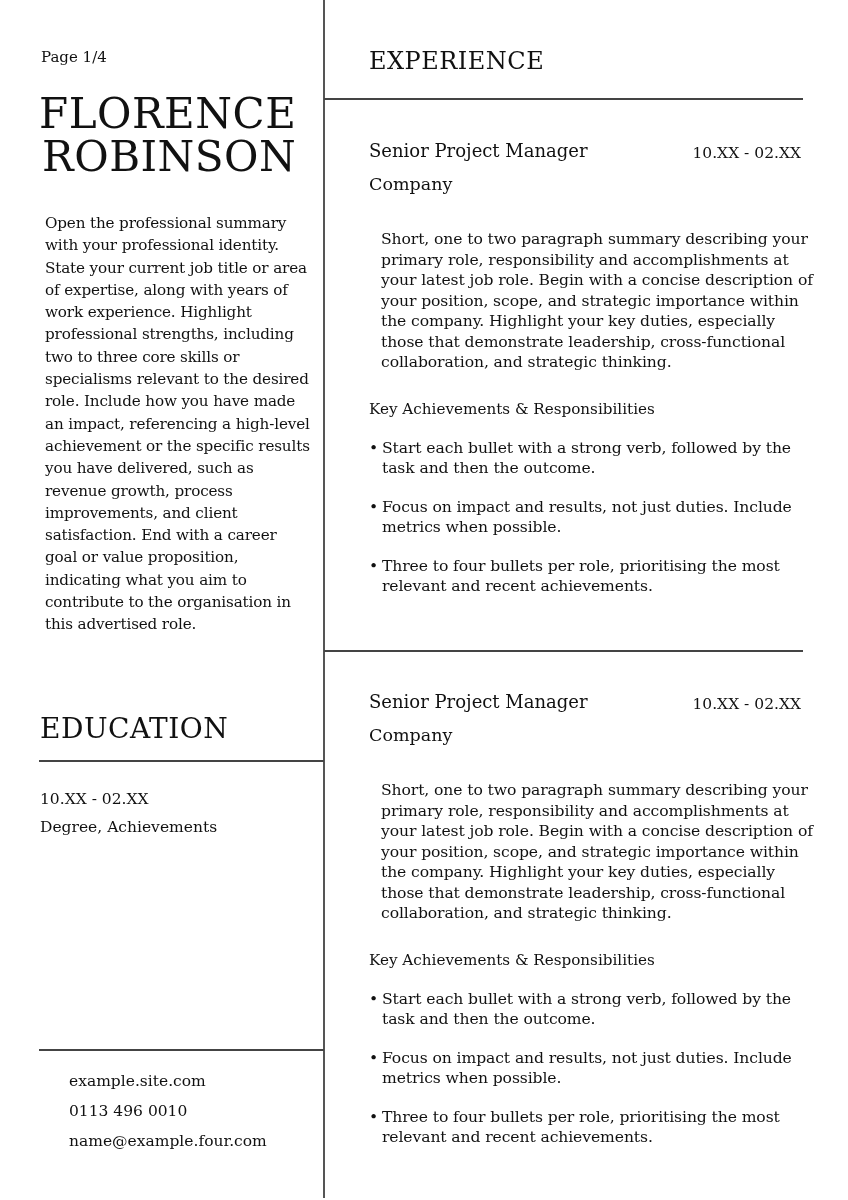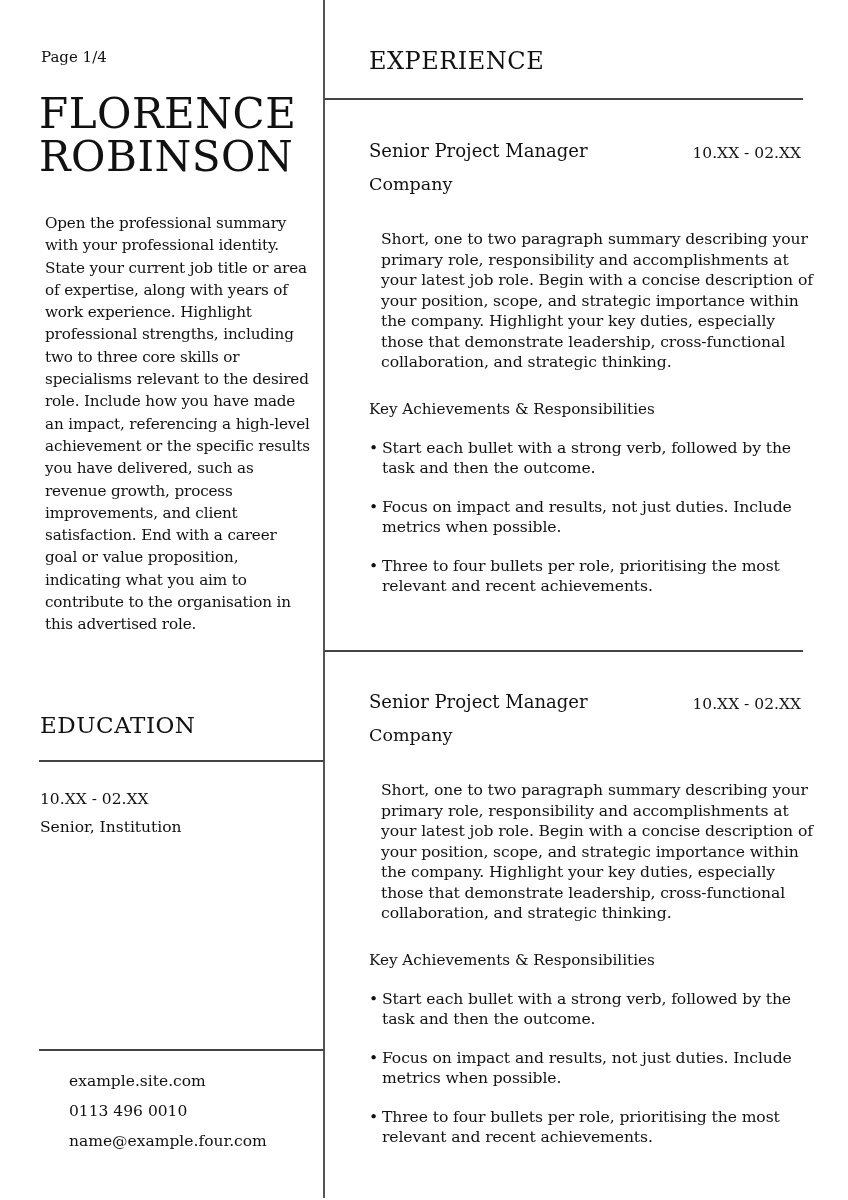--- a/index.html
+++ b/index.html
@@ -12,7 +12,7 @@
   .hline { position: absolute; height: 2px; background: #444444; }
 
   .page-num { position: absolute; left: 41px; top: 48px; font-size: 15px; }
-  .name { position: absolute; left: 39px; top: 92px; font-size: 42px; line-height: 43px; letter-spacing: 0.5px; font-weight: normal; margin: 0; }
+  .name { position: absolute; left: 39px; top: 92px; font-size: 42px; line-height: 43px; letter-spacing: 0.5px; font-weight: normal; margin: 0; text-align: right; }
   .summary { position: absolute; left: 38px; top: 205px; width: 268px; font-size: 15.2px; line-height: 22.3px; margin: 7px; letter-spacing: -0.15px; }
 
   .edu-title { position: absolute; left: 40px; top: 712px; font-size: 23px; letter-spacing: 0.5px; margin: 0; font-weight: normal; }

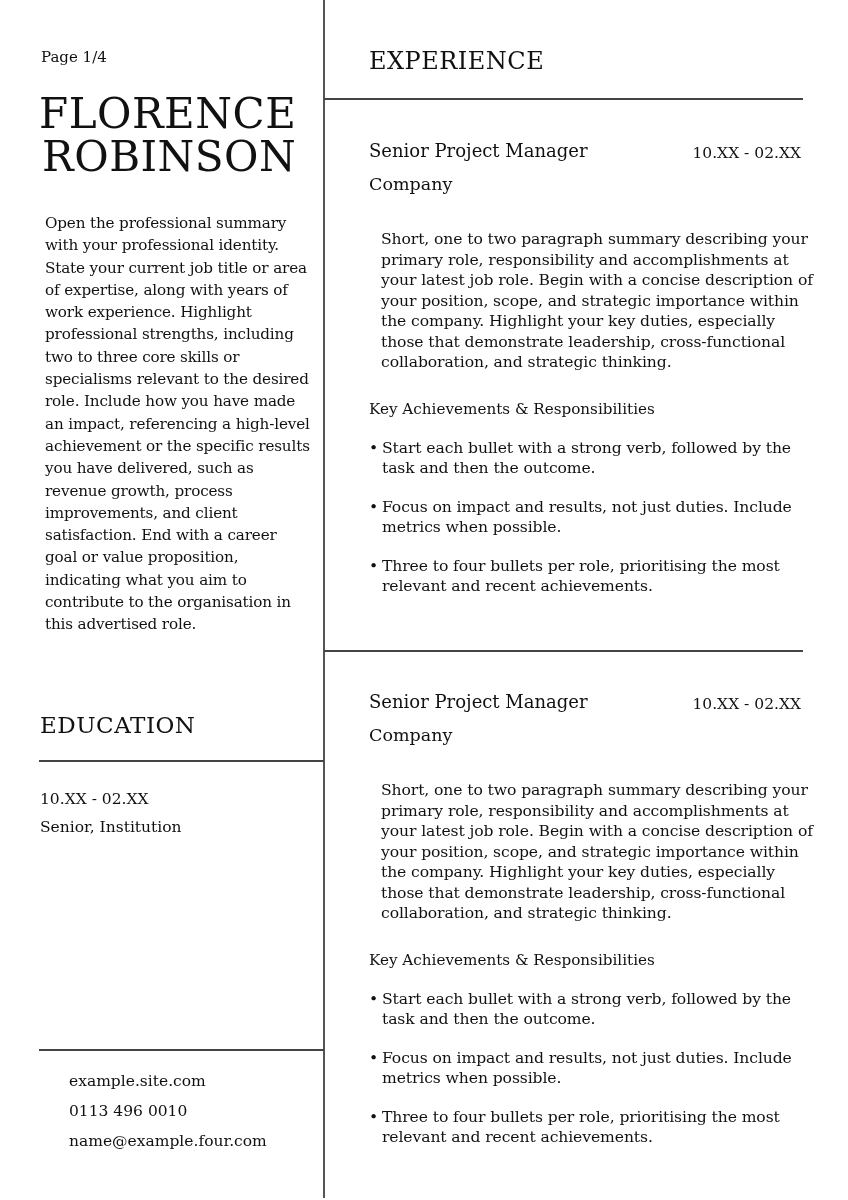--- a/index.html
+++ b/index.html
@@ -15,7 +15,7 @@
   .name { position: absolute; left: 39px; top: 92px; font-size: 42px; line-height: 43px; letter-spacing: 0.5px; font-weight: normal; margin: 0; text-align: right; }
   .summary { position: absolute; left: 38px; top: 205px; width: 268px; font-size: 15.2px; line-height: 22.3px; margin: 7px; letter-spacing: -0.15px; }
 
-  .edu-title { position: absolute; left: 40px; top: 712px; font-size: 23px; letter-spacing: 0.5px; margin: 0; font-weight: normal; }
+  .edu-title { position: absolute; left: 40px; top: 712px; font-size: 28px; letter-spacing: 0.5px; margin: 0; font-weight: normal; }
   .edu-date { position: absolute; left: 40px; top: 790px; font-size: 15.5px; }
   .edu-degree { position: absolute; left: 40px; top: 818px; font-size: 15.5px; }
 

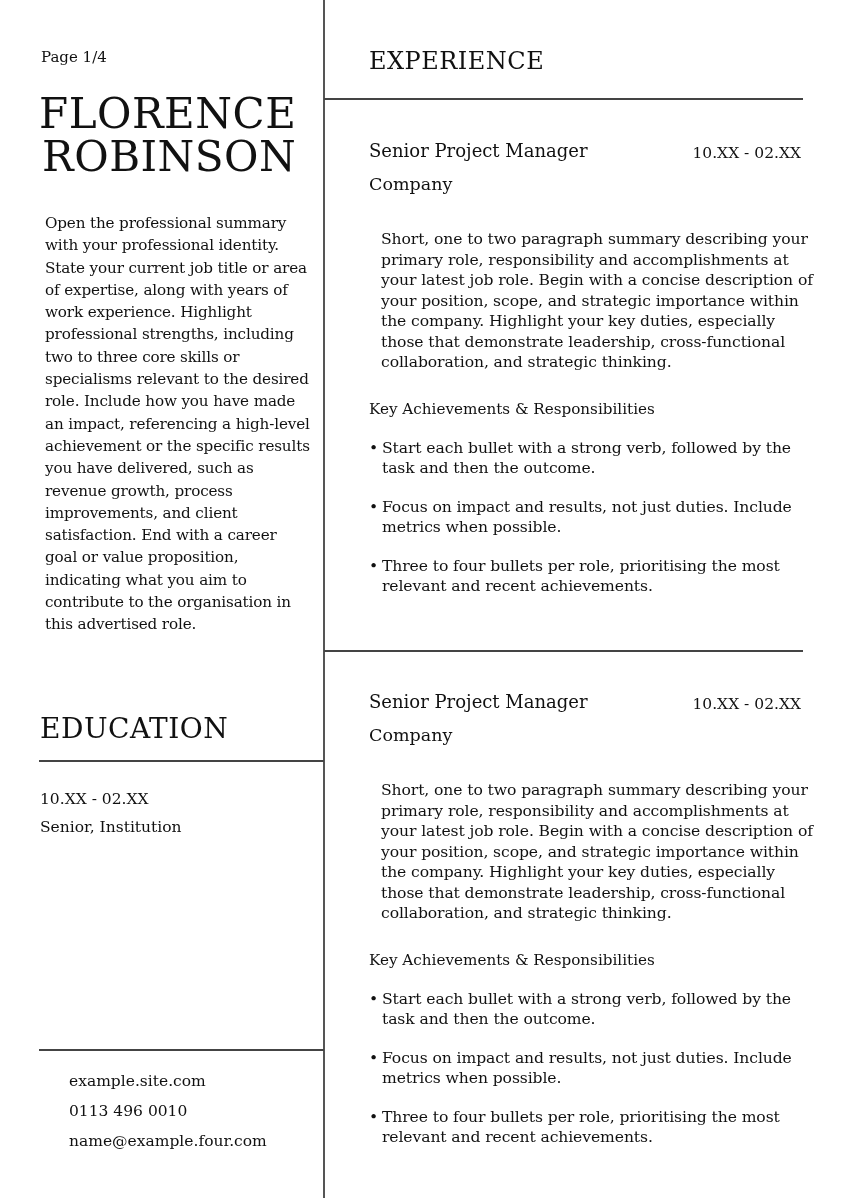--- a/index.html
+++ b/index.html
@@ -51,7 +51,7 @@
 
 <h2 class="edu-title">EDUCATION</h2>
 <div class="edu-date">10.XX - 02.XX</div>
-<div class="edu-degree">Senior,  Institution</div>
+<div class="edu-degree">Degree,  Achievements</div>
 
 <div class="contact" style="top:1072px;">example.site.com</div>
 <div class="contact" style="top:1102px;">0113 496 0010</div>

